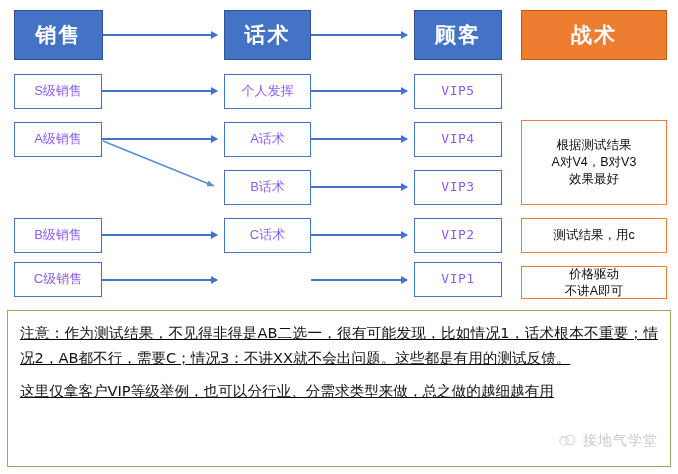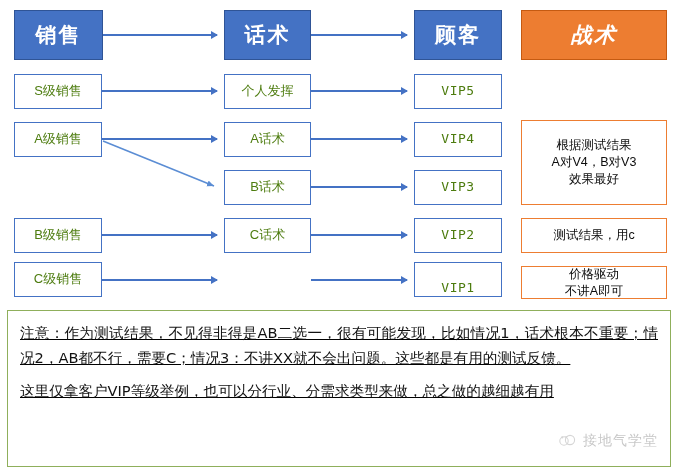--- a/index.html
+++ b/index.html
@@ -44,7 +44,7 @@
     letter-spacing: 2px;
   }
   .hdr-blue   { background: #4472C4; border: 1px solid #2F5496; }
-  .hdr-orange { background: #ED7D31; border: 1px solid #C55A11; font-style: italic; }
+  .hdr-orange { background: #ED7D31; border: 1px solid #C55A11; }
 
   
   .node {

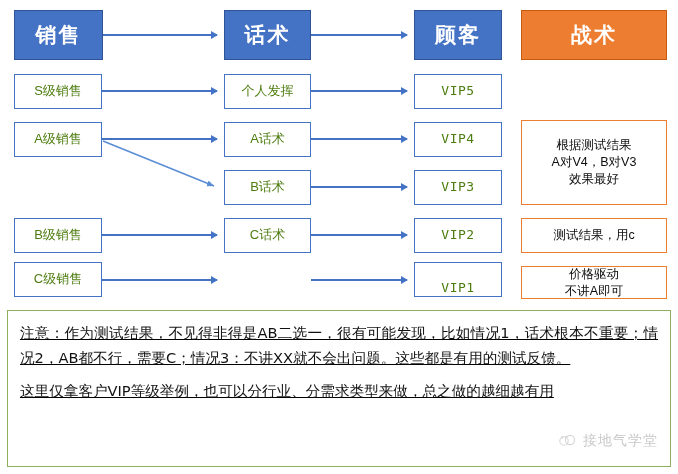--- a/index.html
+++ b/index.html
@@ -51,7 +51,7 @@
     background: #ffffff;
     border: 1.3px solid #4472C4;
     font-size: 13px;
-    color: #4d7c0f;
+    color: #8b5cf6;
   }
   .node-vip {
     font-family: "DejaVu Sans Mono", "Liberation Mono", monospace;

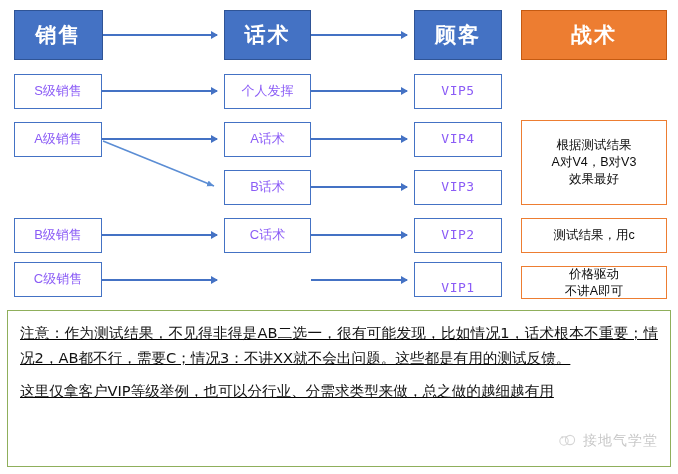--- a/index.html
+++ b/index.html
@@ -183,7 +183,7 @@
   <div class="box node node-vip" style="left:414px; top:218px; width:88px; height:35px;">
     <span>VIP2</span>
   </div>
-  <div class="box node node-vip" style="left:414px; top:262px; width:88px; height:35px;align-items:flex-end;">
+  <div class="box node node-vip" style="left:414px; top:262px; width:88px; height:35px;">
     <span>VIP1</span>
   </div>
 

